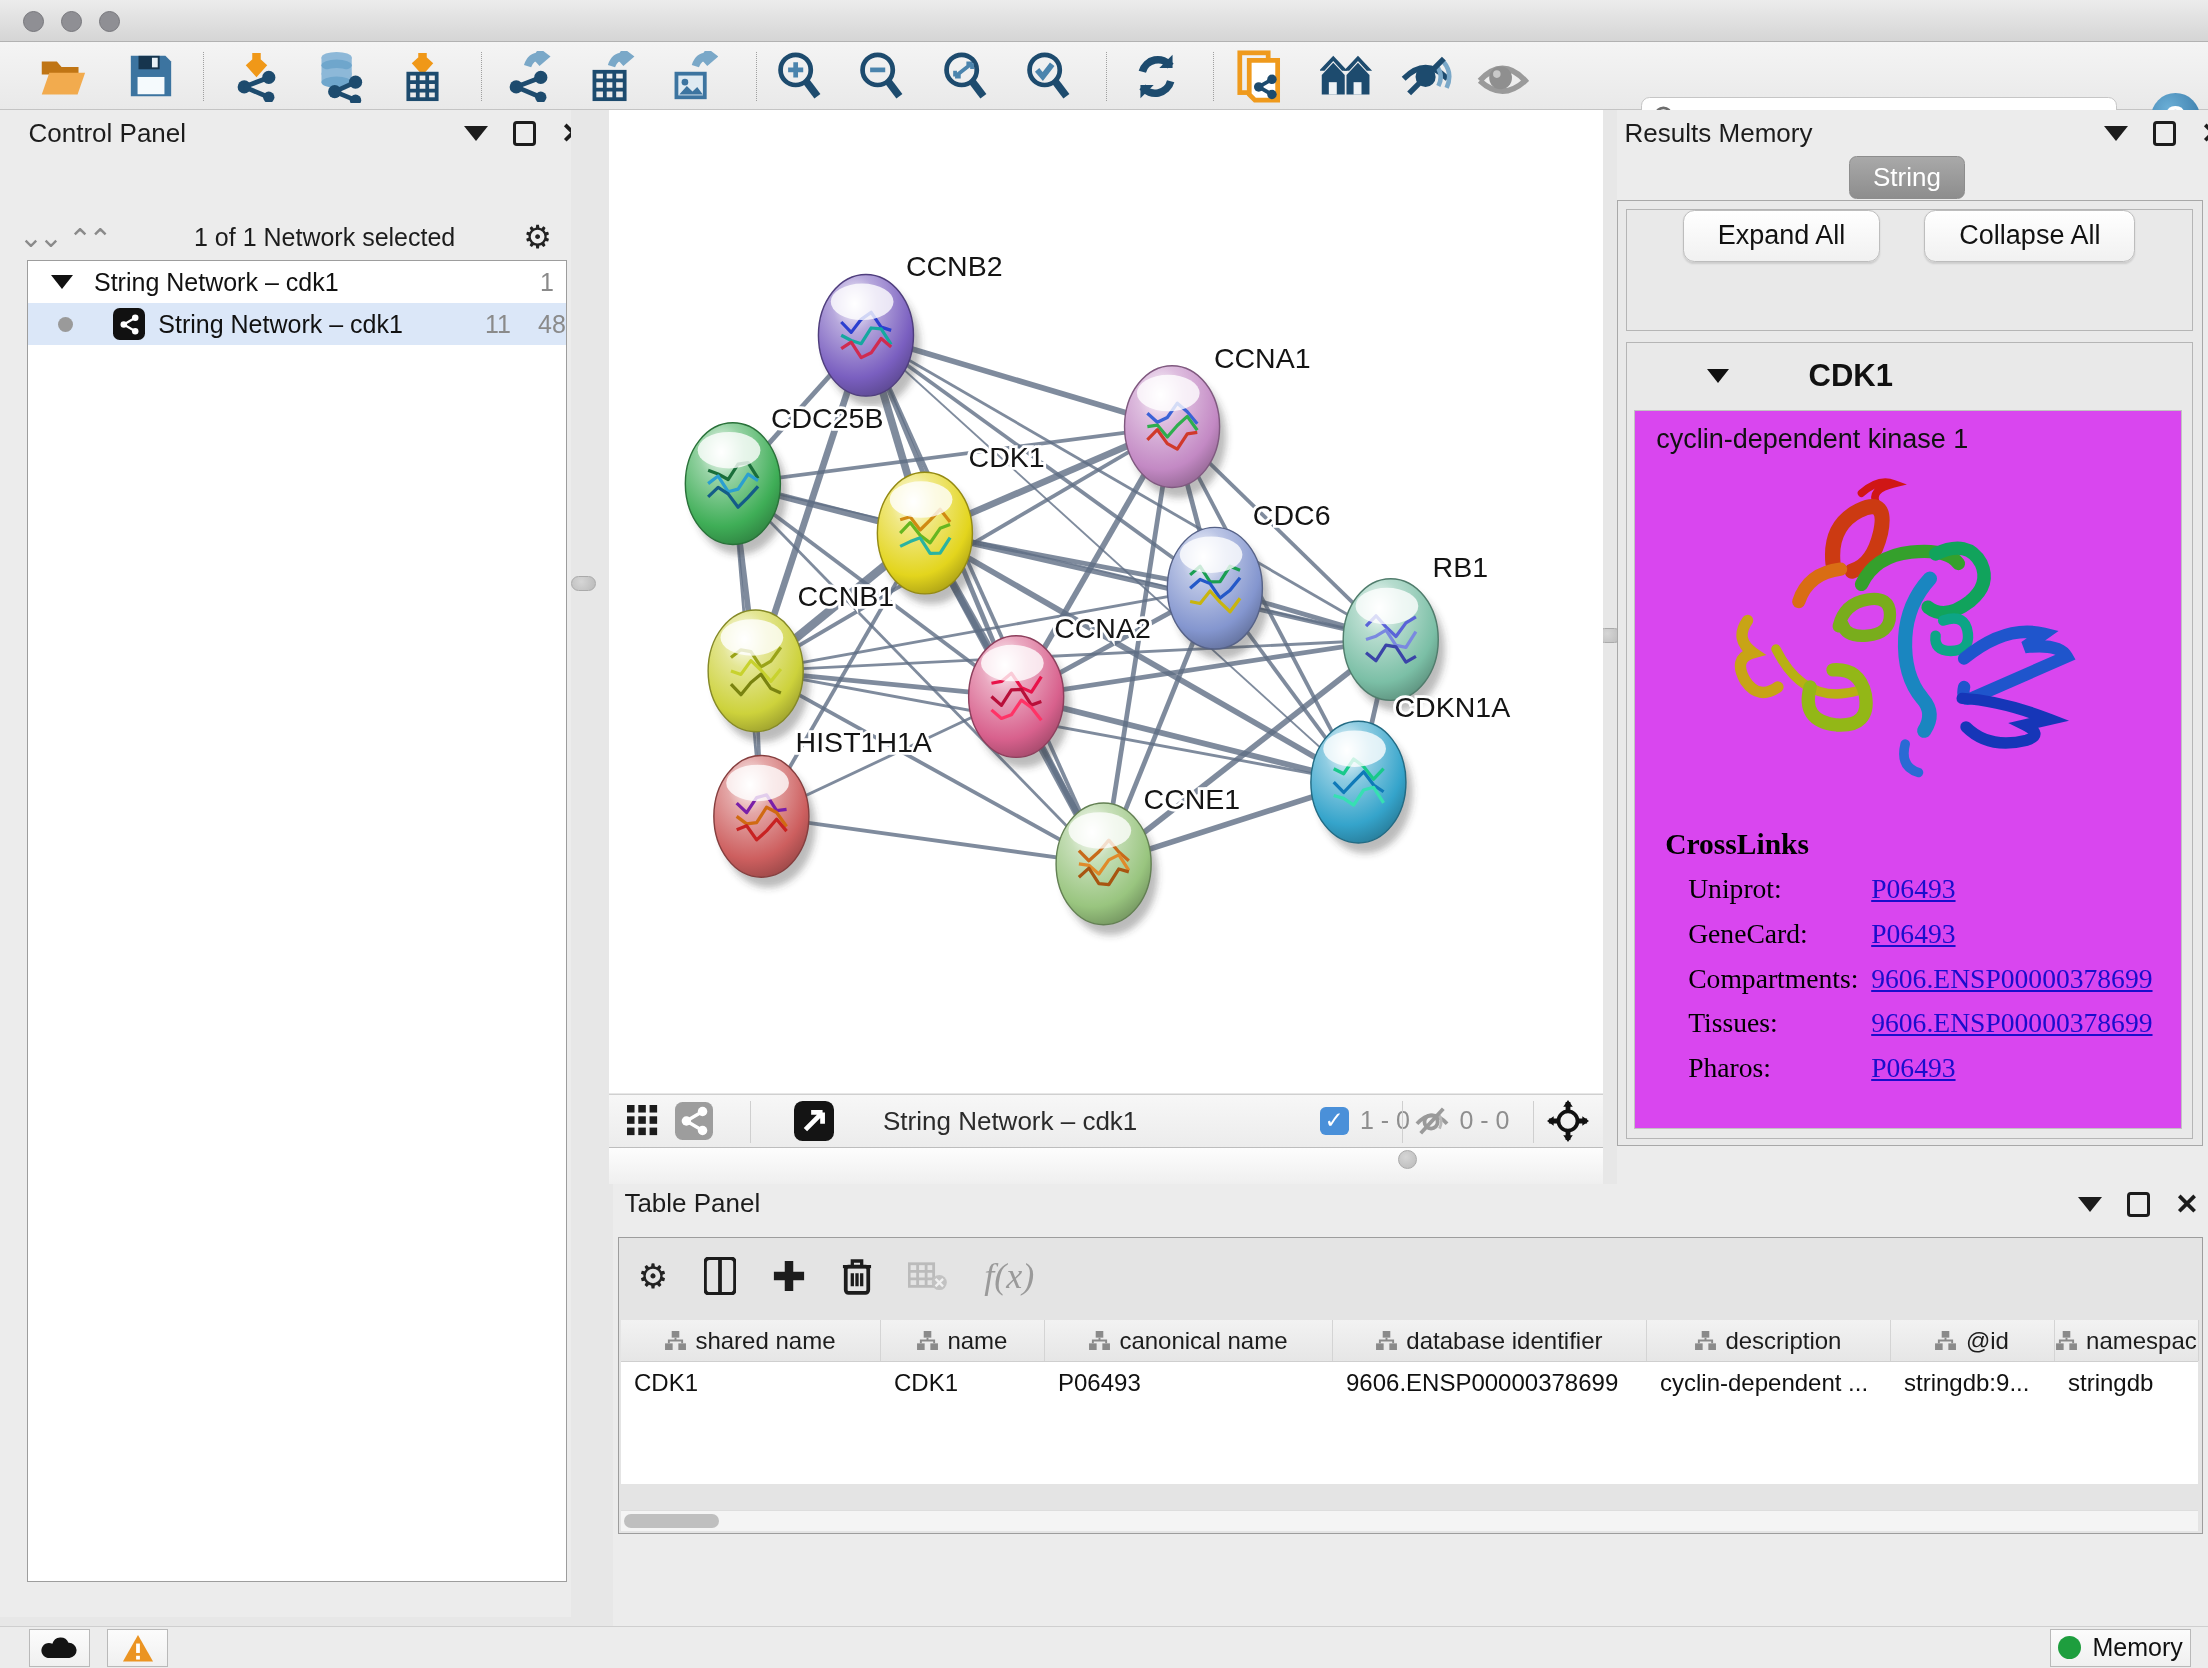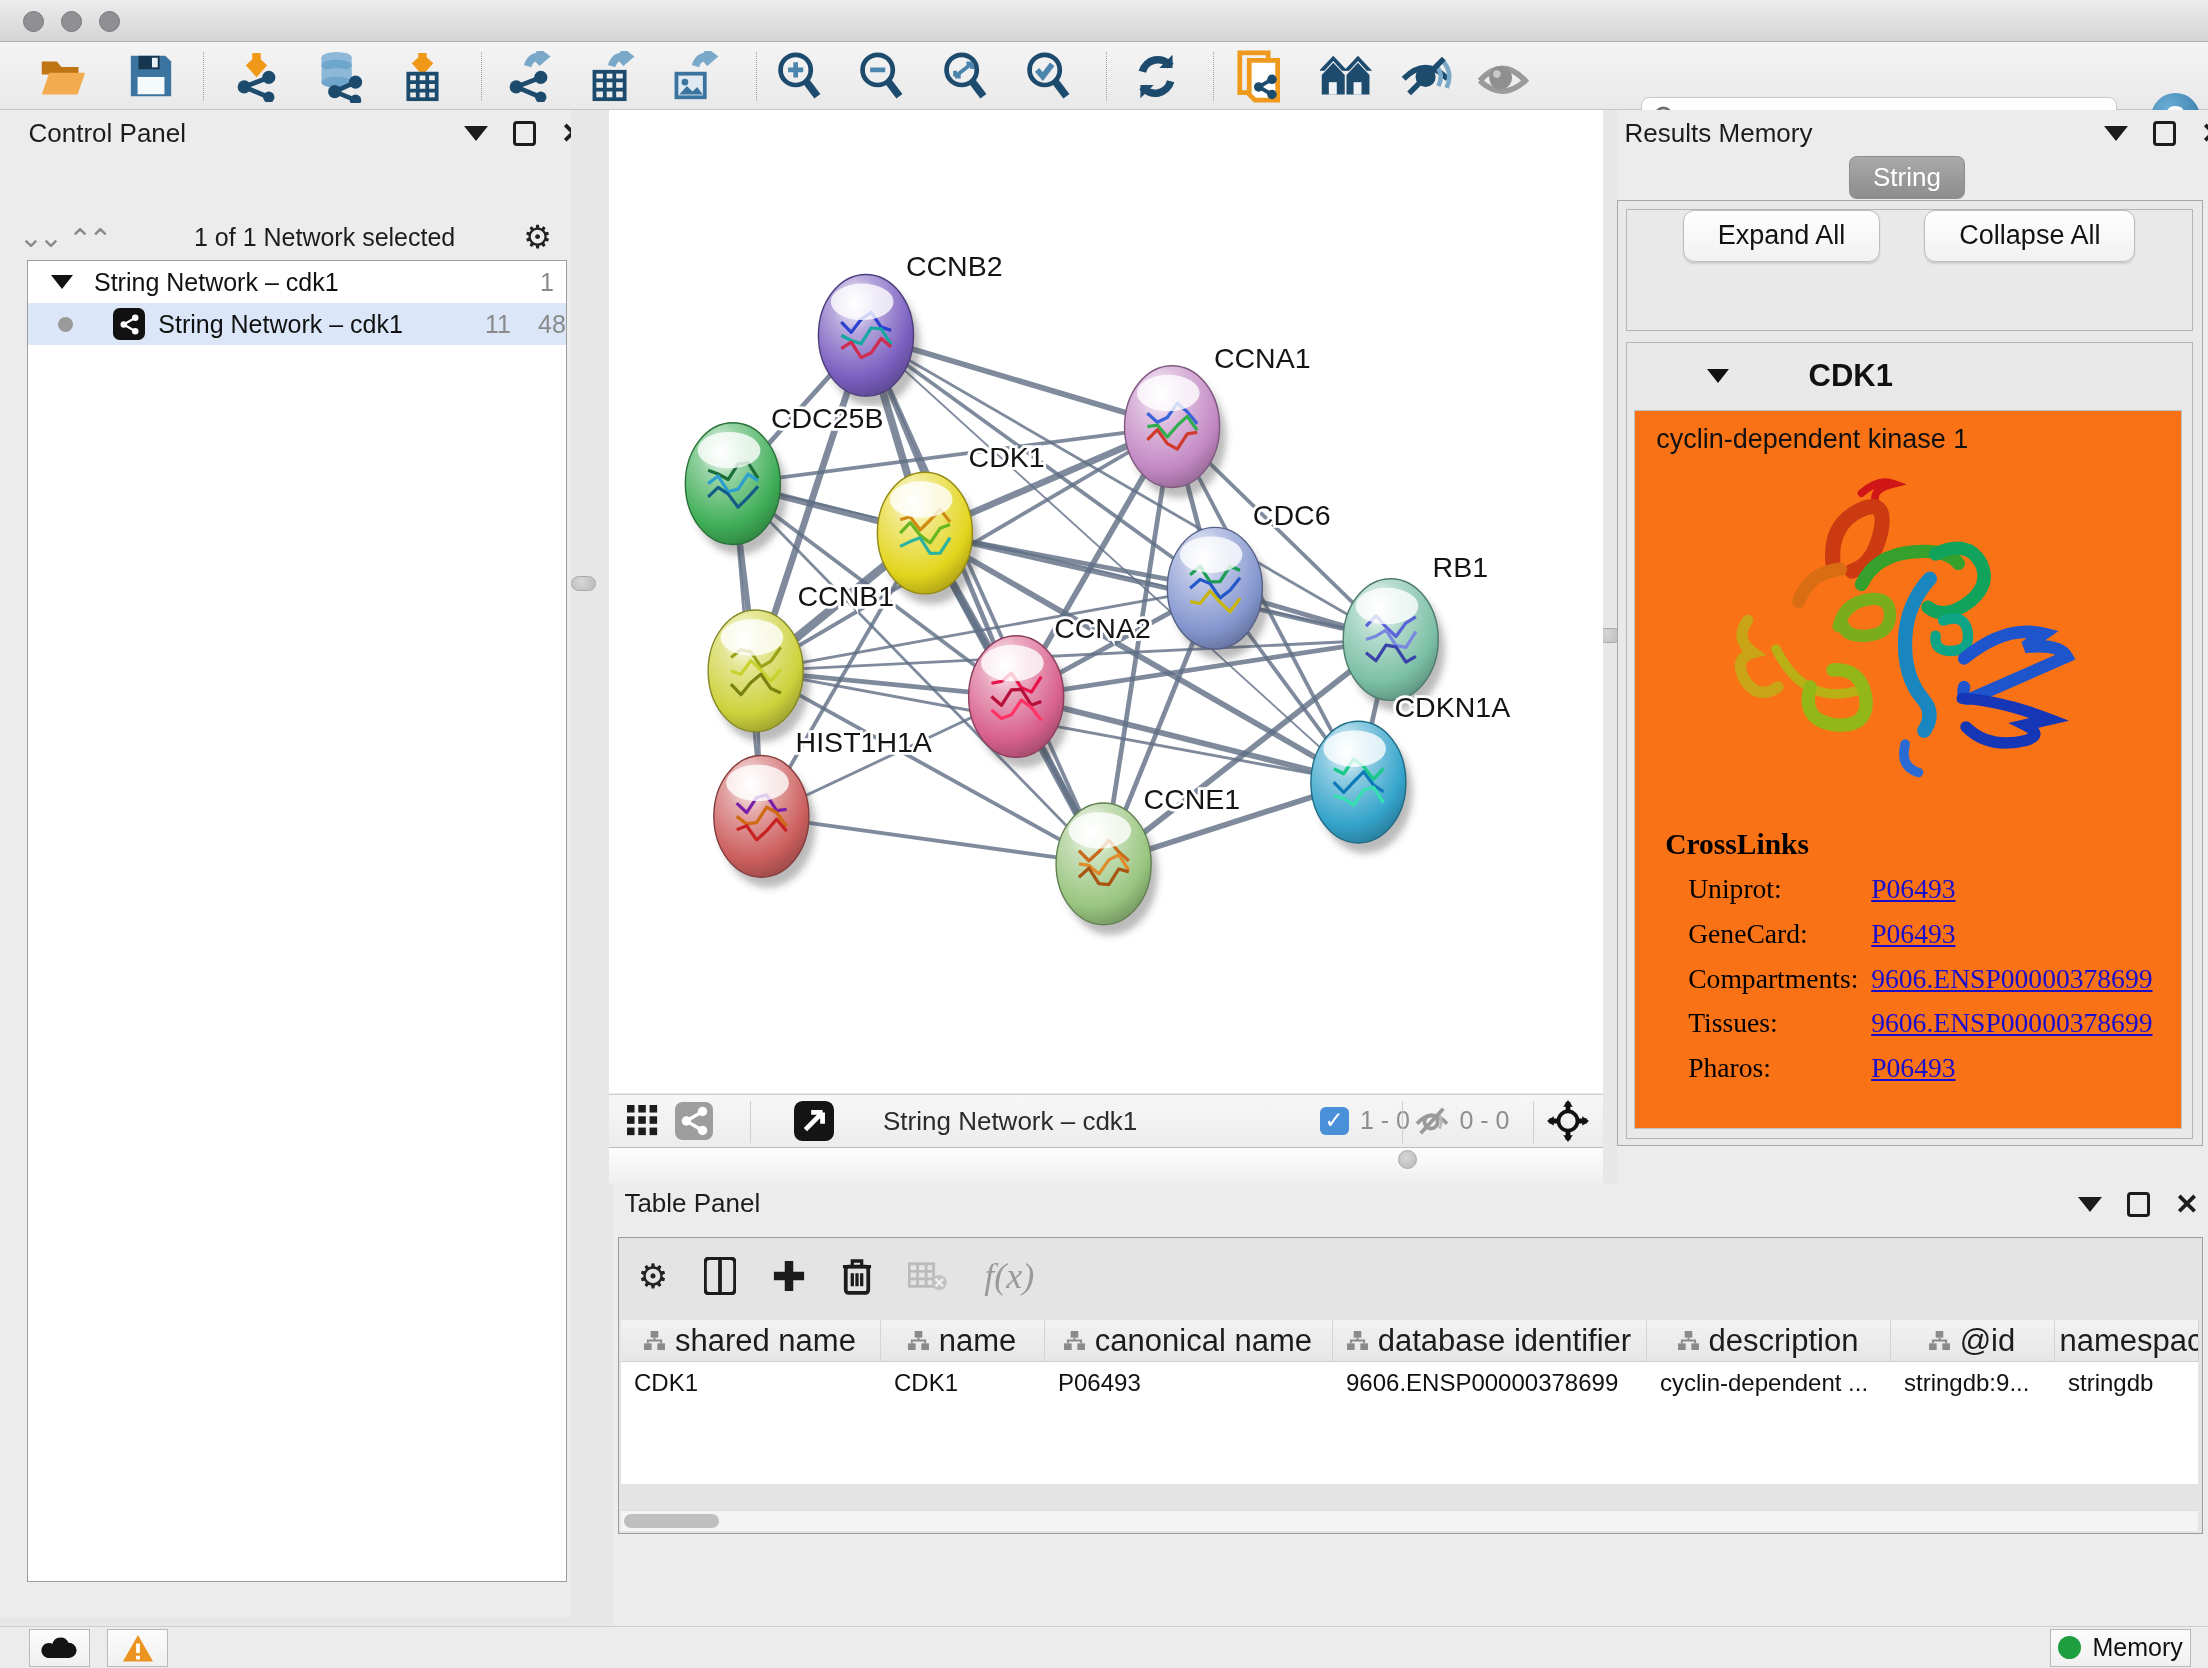--- a/index.html
+++ b/index.html
@@ -86,7 +86,7 @@
   .rp-section { position:absolute; left:7.6px; top:141px; width:567px; height:797px; border:1.9px solid #b5b5b5; background:#e9e9e9; }
   .rp-gene-hdr { position:absolute; left:0; top:0; width:100%; height:65px; display:flex; align-items:center; }
   .rp-gene { font-size:31px; font-weight:bold; color:#111; }
-  .rp-inner { position:absolute; left:7.6px; top:67px; width:548px; height:719px; border:1.9px solid #c2c2c2; background:#f97316; }
+  .rp-inner { position:absolute; left:7.6px; top:67px; width:548px; height:719px; border:1.9px solid #c2c2c2; background:#d946ef; }
   .rp-desc { position:absolute; left:21px; top:13.3px; font-size:27px; color:#111; }
   .xl-title { position:absolute; left:30px; top:417px; font-family:"Liberation Serif", serif; font-weight:bold; font-size:29.5px; color:#000; }
   .xl-row { position:absolute; left:53px; font-family:"Liberation Serif", serif; font-size:27.6px; color:#000; }

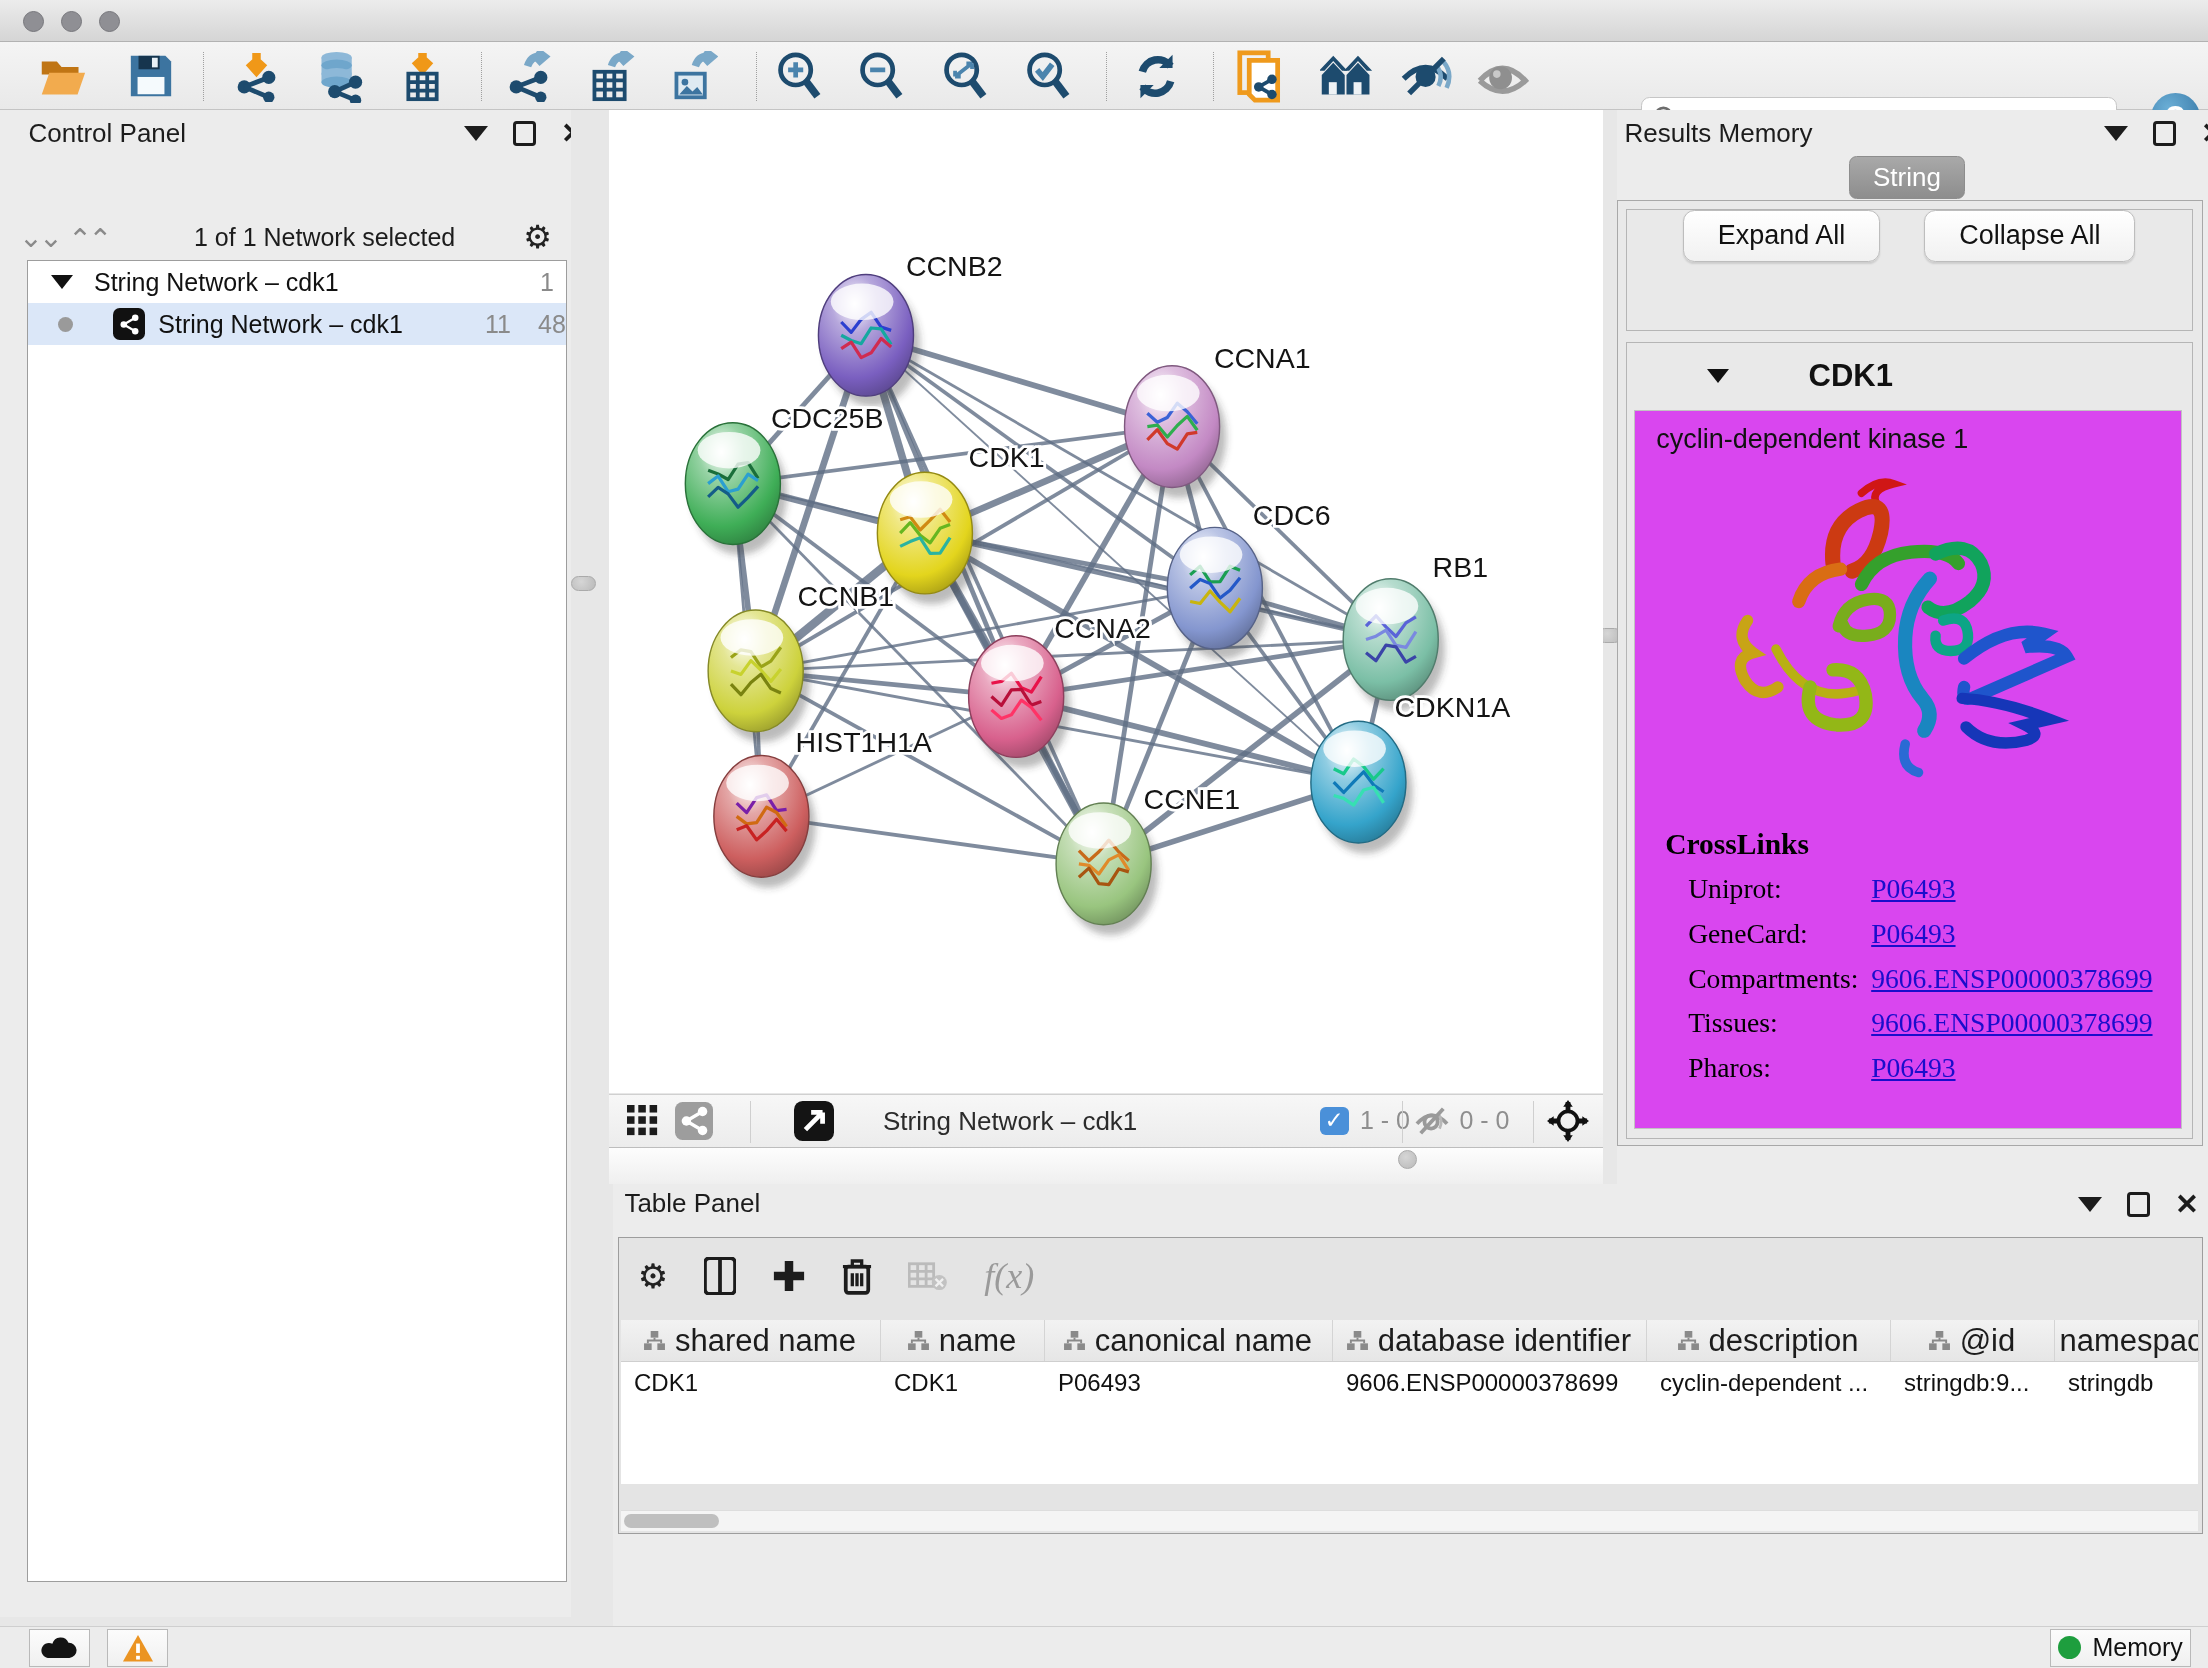--- a/index.html
+++ b/index.html
@@ -100,7 +100,7 @@
   .tp-toolbar { position:absolute; left:19px; top:9.5px; height:57px; display:flex; align-items:center; gap:36px; }
   .tp-table { position:absolute; left:1.9px; top:82px; width:1577px; height:164px; background:#fff; }
   .tp-headrow { display:flex; height:42px; background:linear-gradient(#f2f2f2,#e6e6e6); border-bottom:1.9px solid #cfcfcf; }
-  .tp-hcell { display:flex; align-items:center; justify-content:center; gap:9.5px; font-size:31px; color:#1c1c1c;
+  .tp-hcell { display:flex; align-items:center; justify-content:center; gap:9.5px; font-size:24px; color:#1c1c1c;
     border-right:1.9px solid #d4d4d4; overflow:hidden; white-space:nowrap; flex:none; }
   .tp-datarow { display:flex; height:42px; }
   .tp-dcell { font-size:24px; color:#111; padding-left:13.3px; display:flex; align-items:center;

